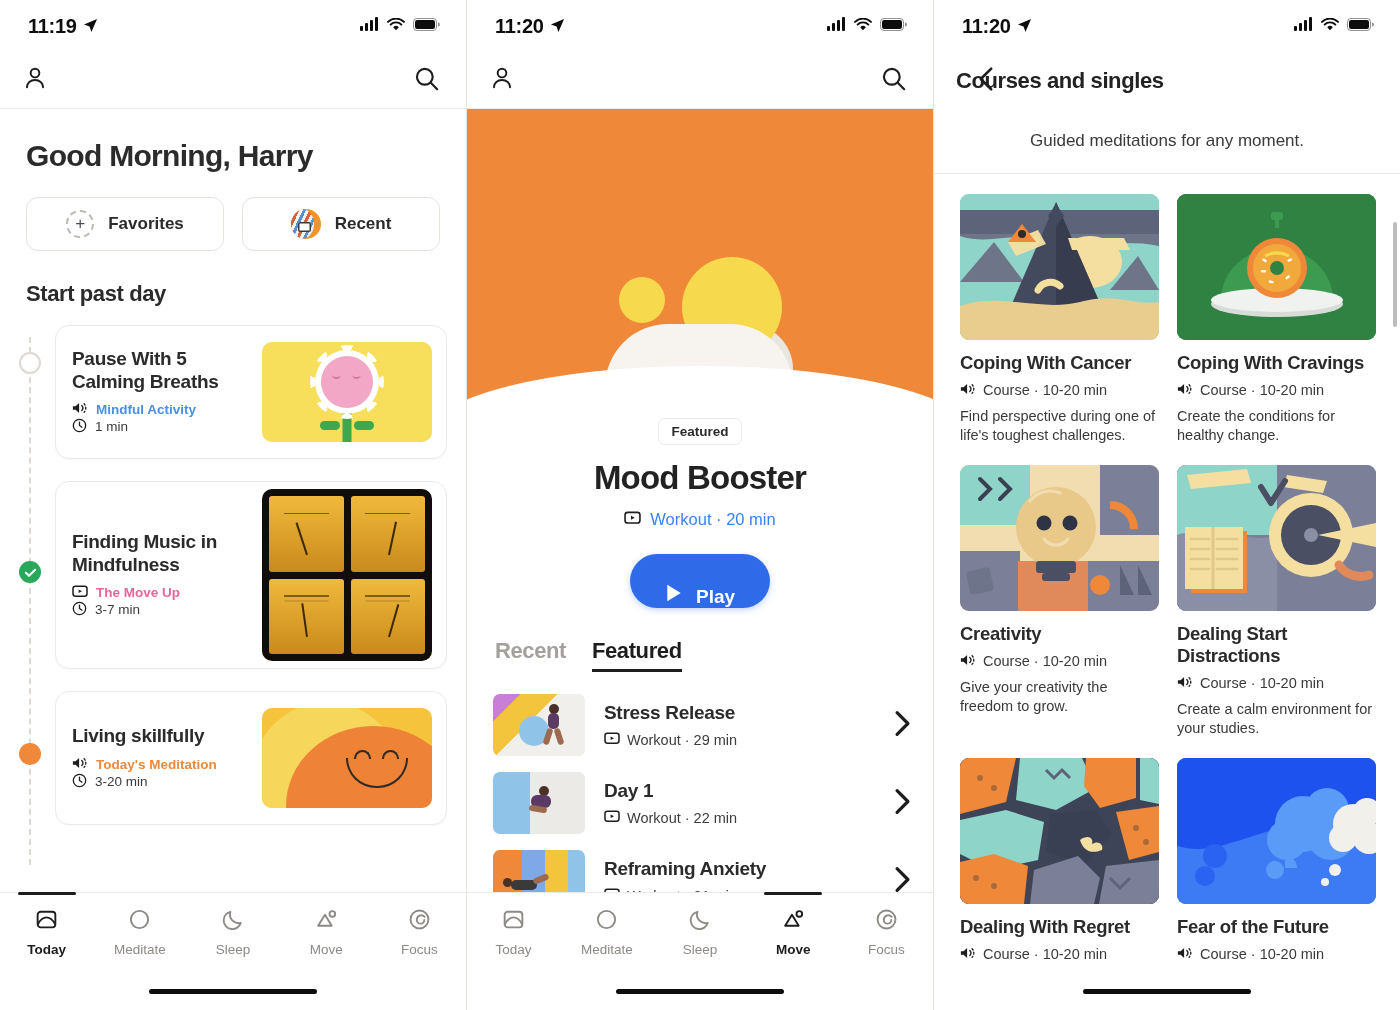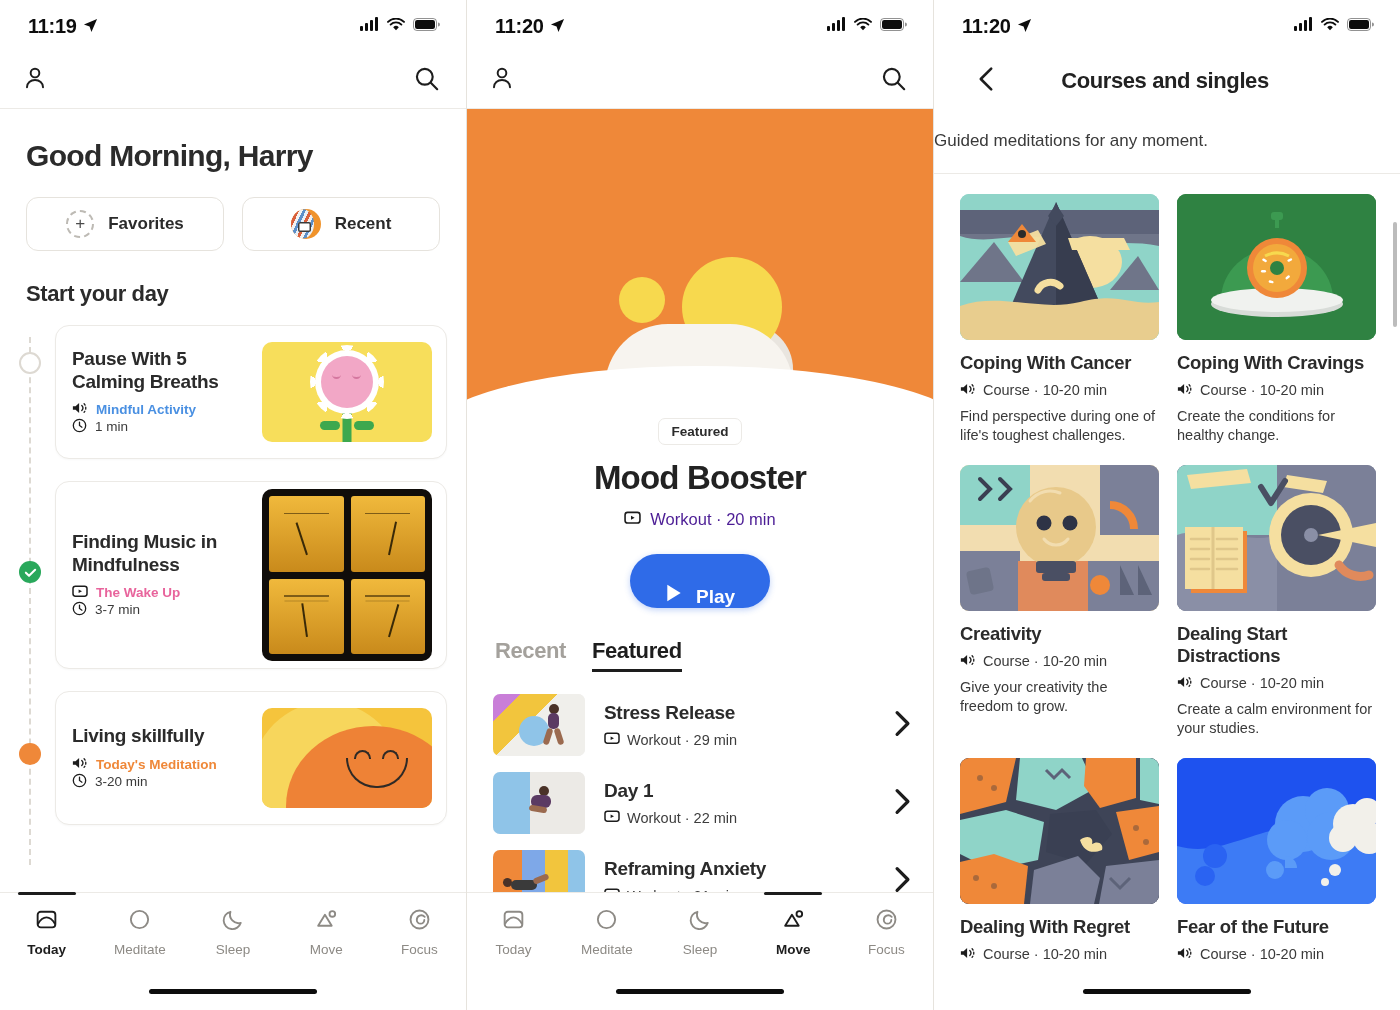--- a/index.html
+++ b/index.html
@@ -220,7 +220,7 @@
   .figskin { position:absolute; background:#9b6a4f; border-radius:4px; }
 
   
-  .s3head { text-align:center; position:relative; }
+  .s3head { position:relative; }
   .s3-back { position:absolute; left:22px; top:-2px; font-size:26px; color:#1d1d1d;
              font-weight:normal; line-height:1; }
   .s3-title { font-size:22px; font-weight:bold; letter-spacing:-0.4px; color:#222; }

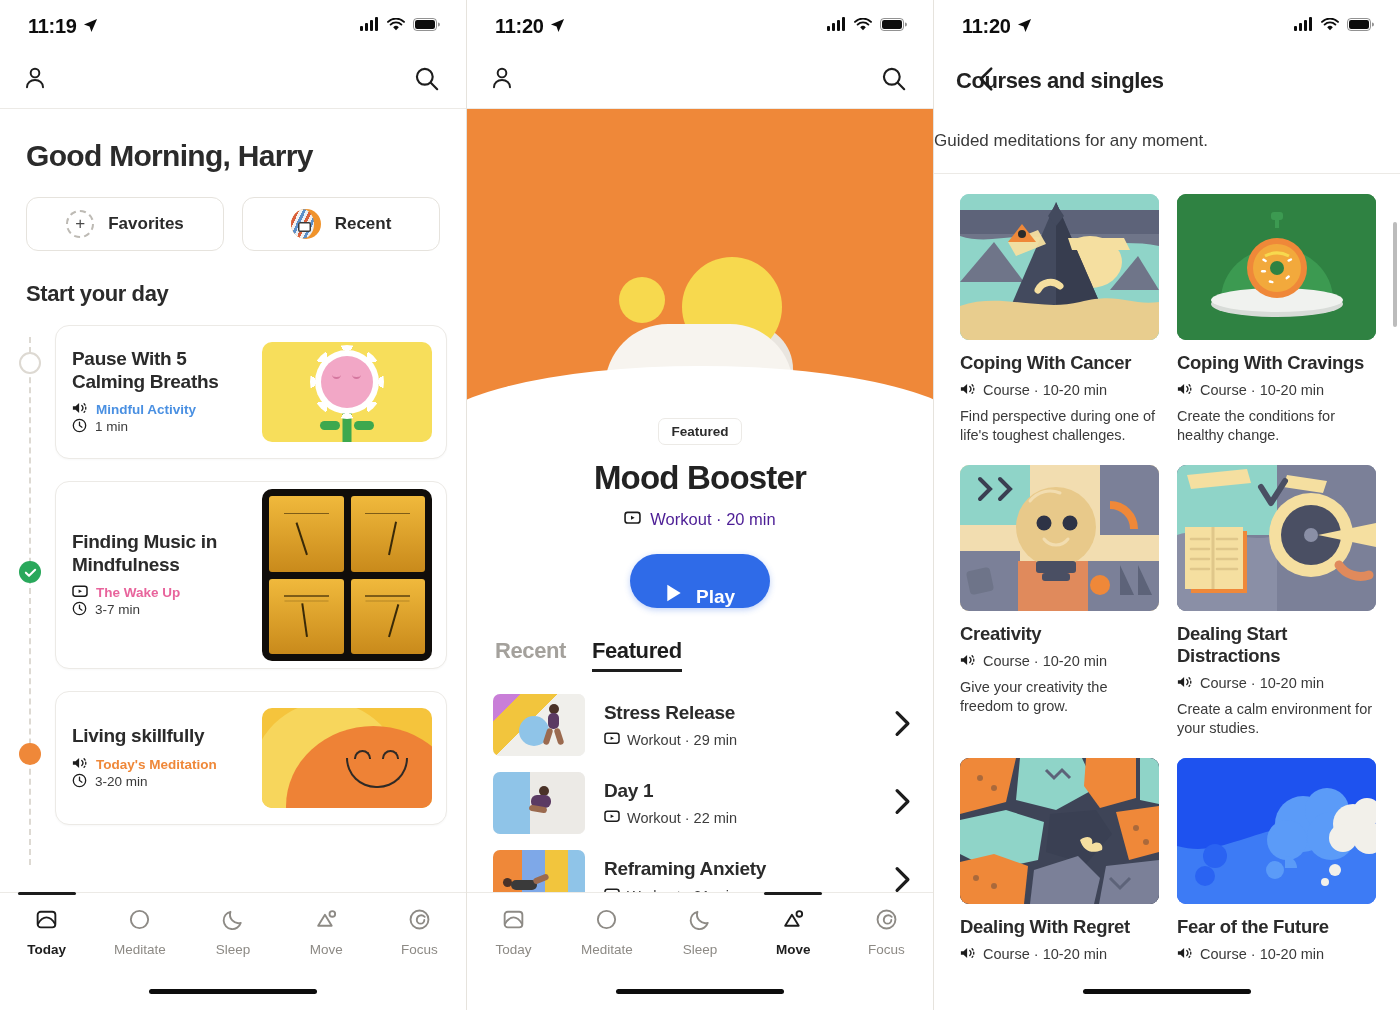--- a/index.html
+++ b/index.html
@@ -224,7 +224,7 @@
   .s3-back { position:absolute; left:22px; top:-2px; font-size:26px; color:#1d1d1d;
              font-weight:normal; line-height:1; }
   .s3-title { font-size:22px; font-weight:bold; letter-spacing:-0.4px; color:#222; }
-  .s3-sub { text-align:left; font-size:17px; color:#3a3a3a; padding:22px 0 22px; }
+  .s3-sub { text-align:center; font-size:17px; color:#3a3a3a; padding:22px 0 22px; }
   .s3-divider { height:1px; background:#eceae6; }
   .grid { display:grid; grid-template-columns:1fr 1fr; column-gap:18px; row-gap:20px;
           padding:20px 26px 0 26px; }

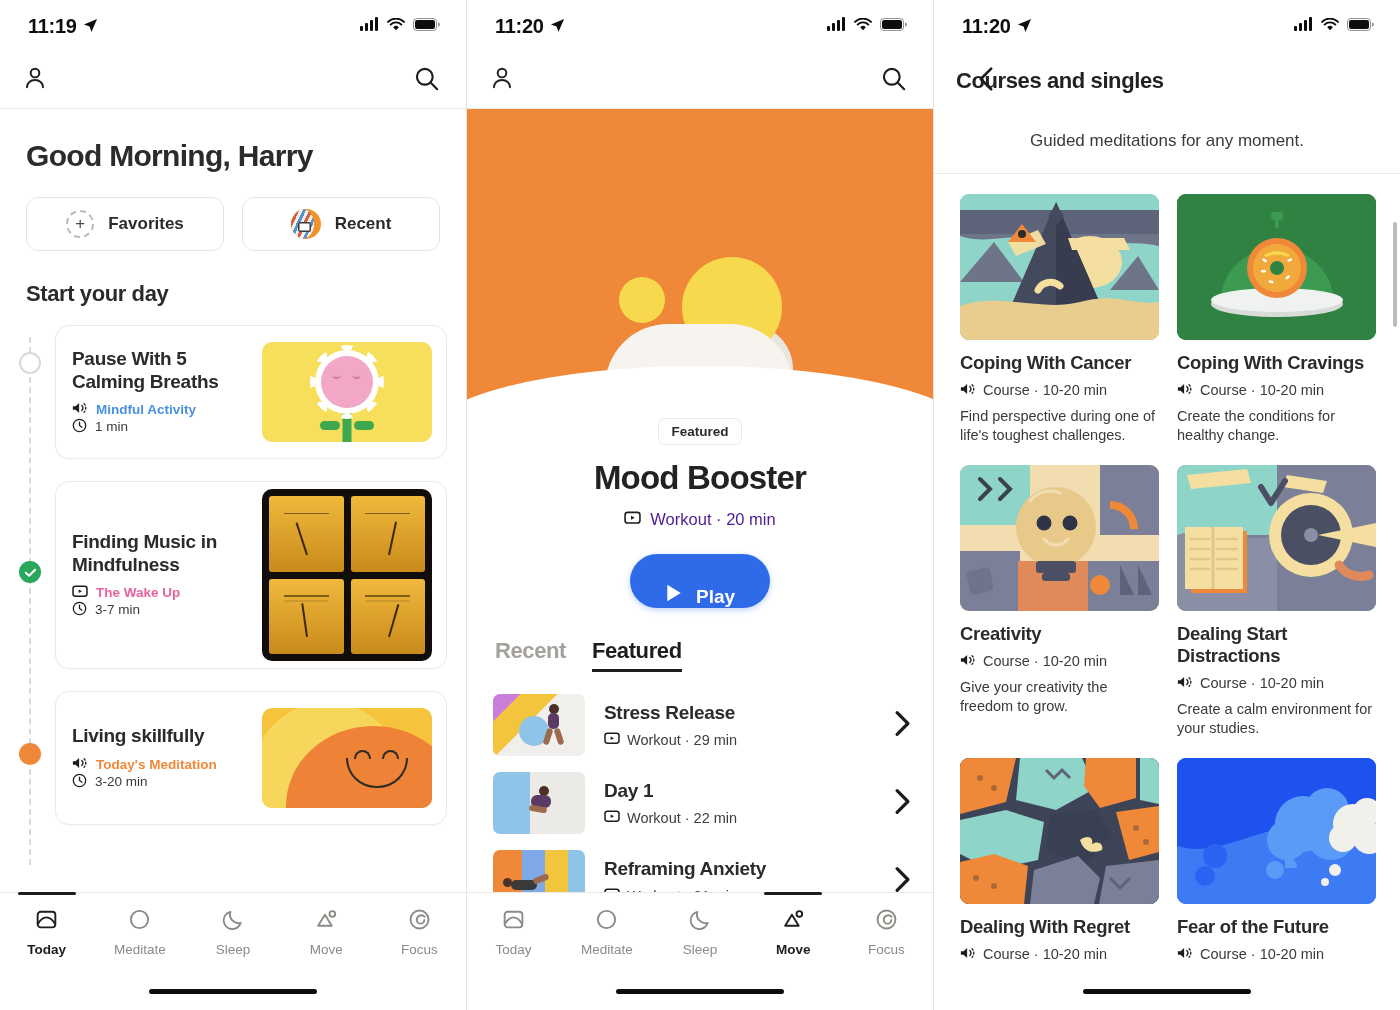--- a/index.html
+++ b/index.html
@@ -322,7 +322,7 @@
       </div>
     </div>
 
-    <div class="section-title">Start your day</div>
+    <div class="section-title">Start past day</div>
 
     <div class="timeline-wrap">
       <div class="tl-line"></div>

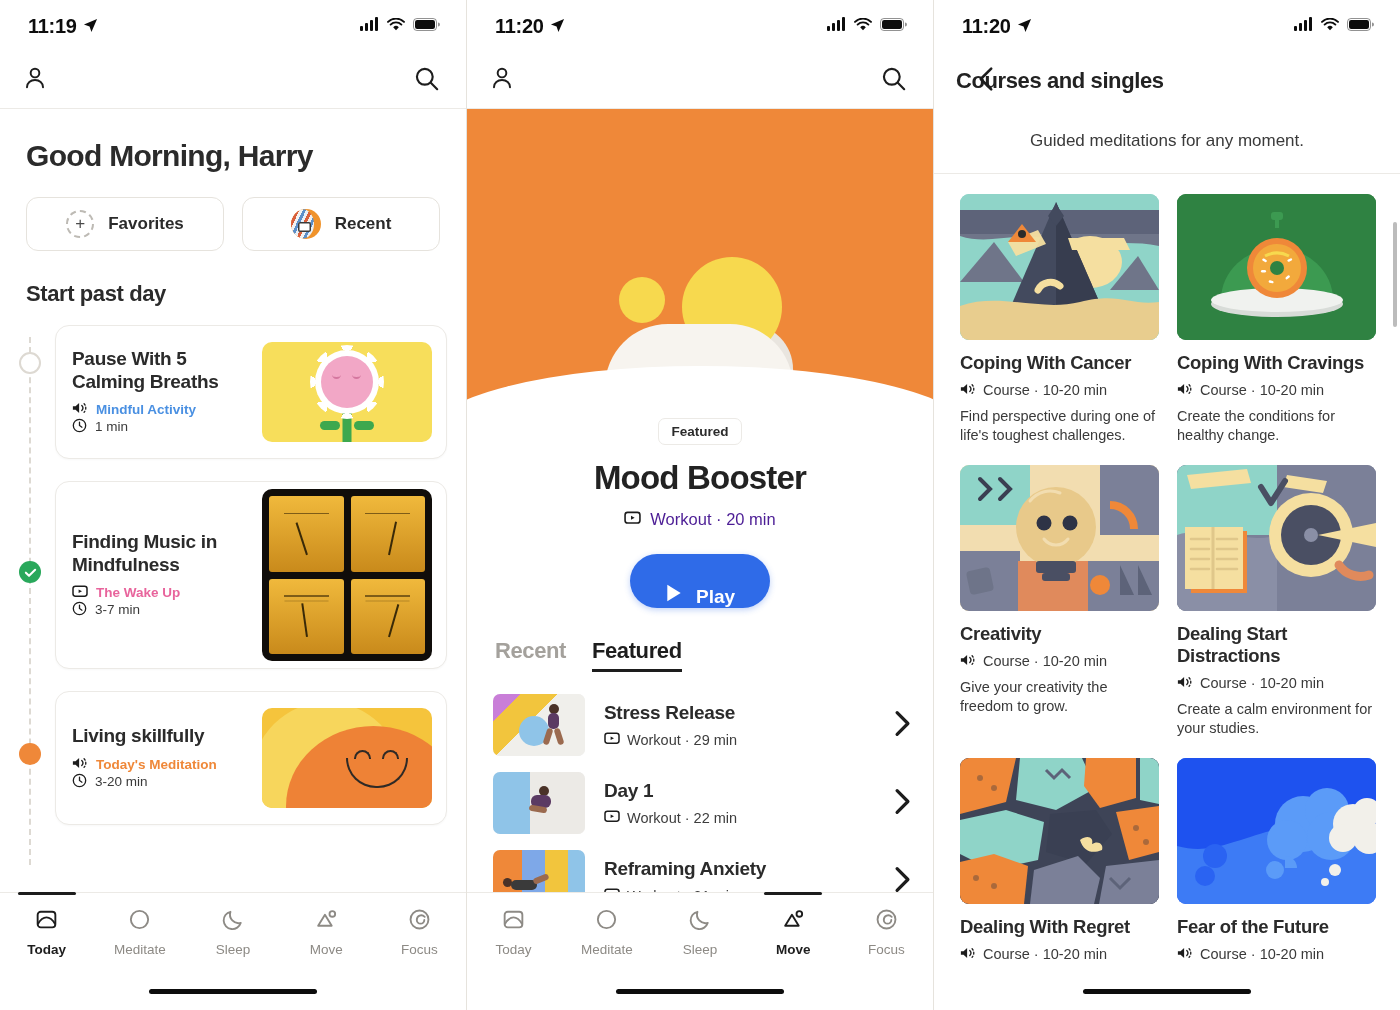--- a/index.html
+++ b/index.html
@@ -183,7 +183,7 @@
   .hero-info { text-align:center; padding-top:8px; }
   .hero-title { font-size:33px; font-weight:bold; letter-spacing:-0.8px;
                 margin-top:14px; color:#222; }
-  .hero-meta { font-size:16.5px; color:#4c1d95; margin-top:13px;
+  .hero-meta { font-size:16.5px; color:#3b82f6; margin-top:13px;
                display:flex; align-items:center; justify-content:center; gap:9px; }
   .play-btn {
     margin:25px auto 0; width:140px; height:54px; border-radius:28px;

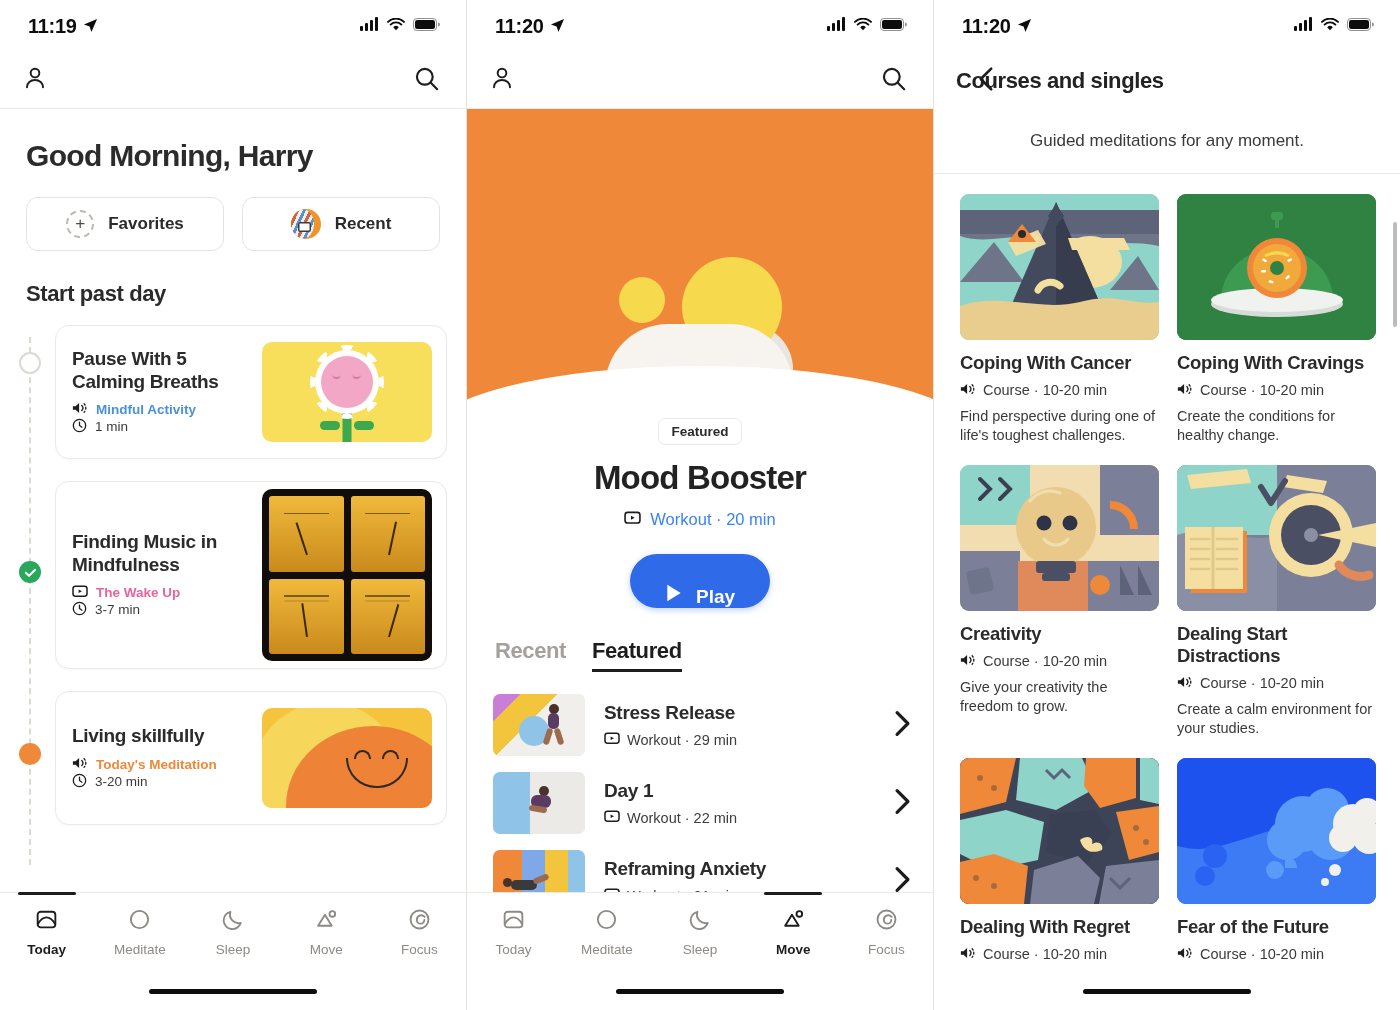--- a/index.html
+++ b/index.html
@@ -380,7 +380,7 @@
                   <path d="M6.6 5.4 10 7.2 6.6 9z" fill="#1d1d1d"></path>
                 </svg>
               </span>
-              <span>The Wake Up</span>
+              <span>The Move Up</span>
             </div>
             <div class="meta-row time">
               <span>

